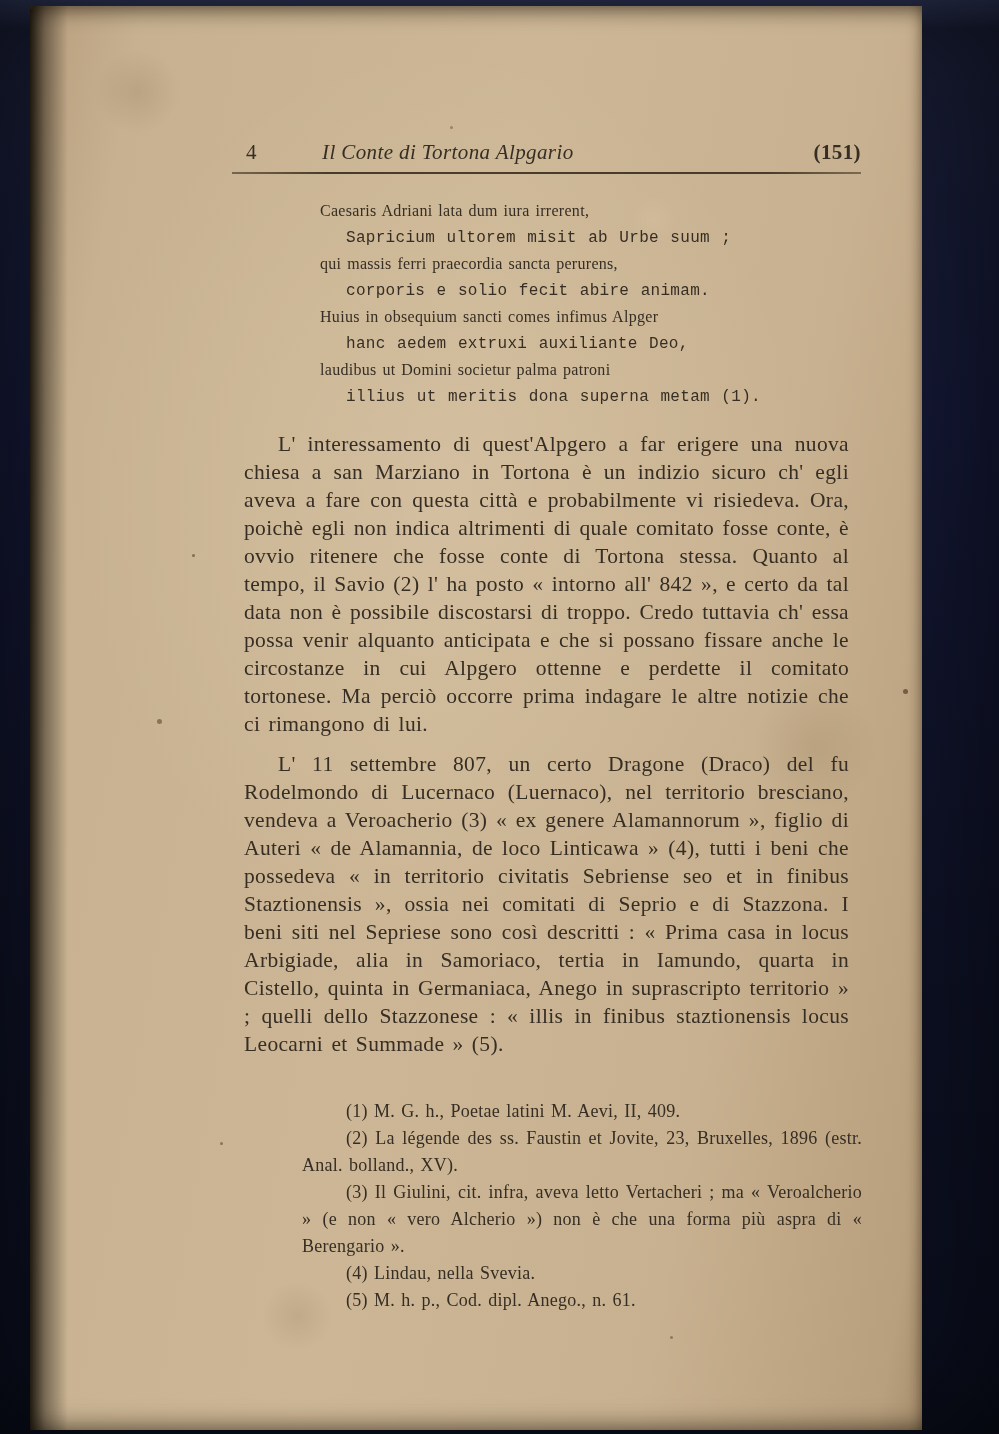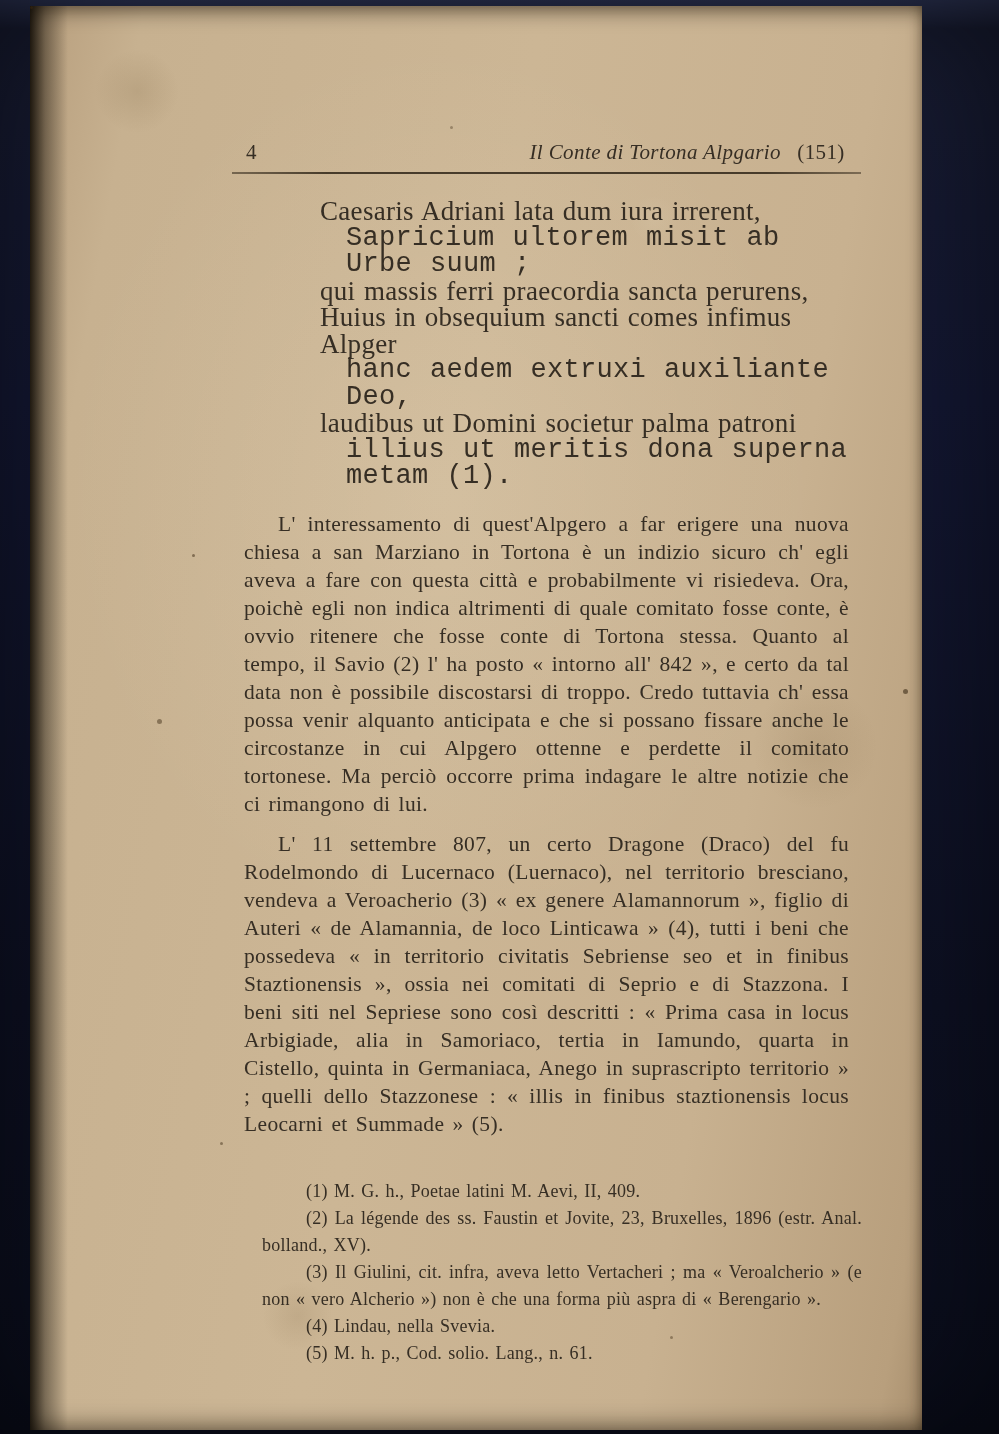--- a/index.html
+++ b/index.html
@@ -74,7 +74,7 @@
     font-size:21px;letter-spacing:0.4px;
   }
   .page-num{flex:0 0 76px;padding-left:14px;}
-  .running-title{flex:1;text-align:right;font-style:italic;}
+  .running-title{flex:1;text-align:left;font-style:italic;}
   .folio{flex:0 0 80px;text-align:center;}
   .rule{
     margin-top:7px;height:2px;

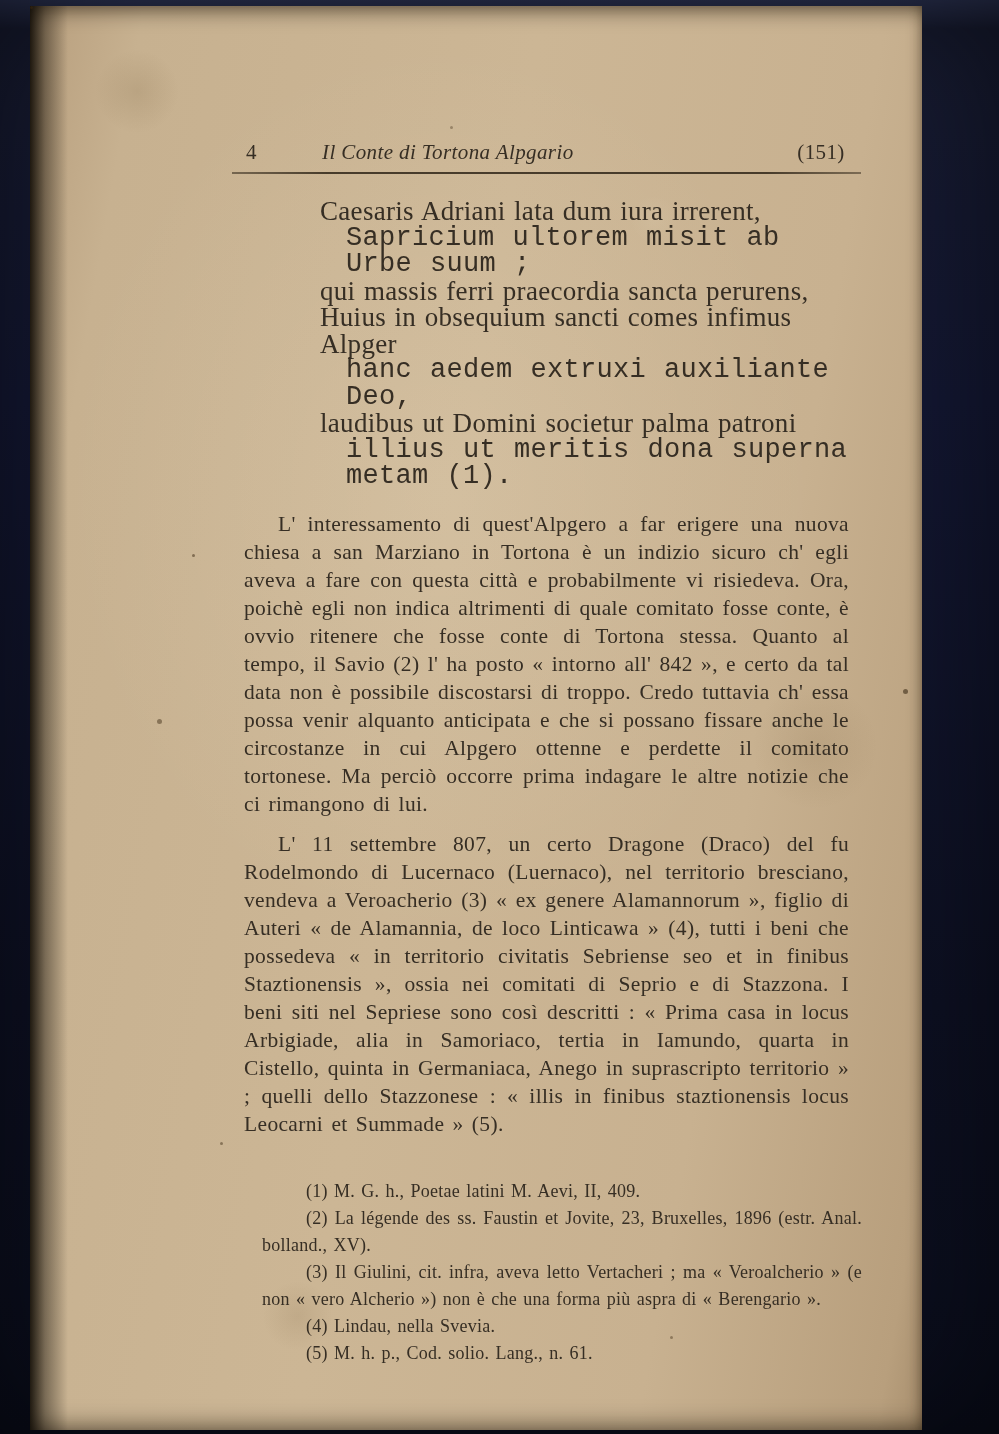--- a/index.html
+++ b/index.html
@@ -75,7 +75,7 @@
   }
   .page-num{flex:0 0 76px;padding-left:14px;}
   .running-title{flex:1;text-align:left;font-style:italic;}
-  .folio{flex:0 0 80px;text-align:center;}
+  .folio{flex:0 0 80px;text-align:right;font-weight:bold;}
   .rule{
     margin-top:7px;height:2px;
     background:linear-gradient(to right,rgba(48,38,24,0.55),rgba(48,38,24,0.85) 15%,rgba(48,38,24,0.85) 85%,rgba(48,38,24,0.5));

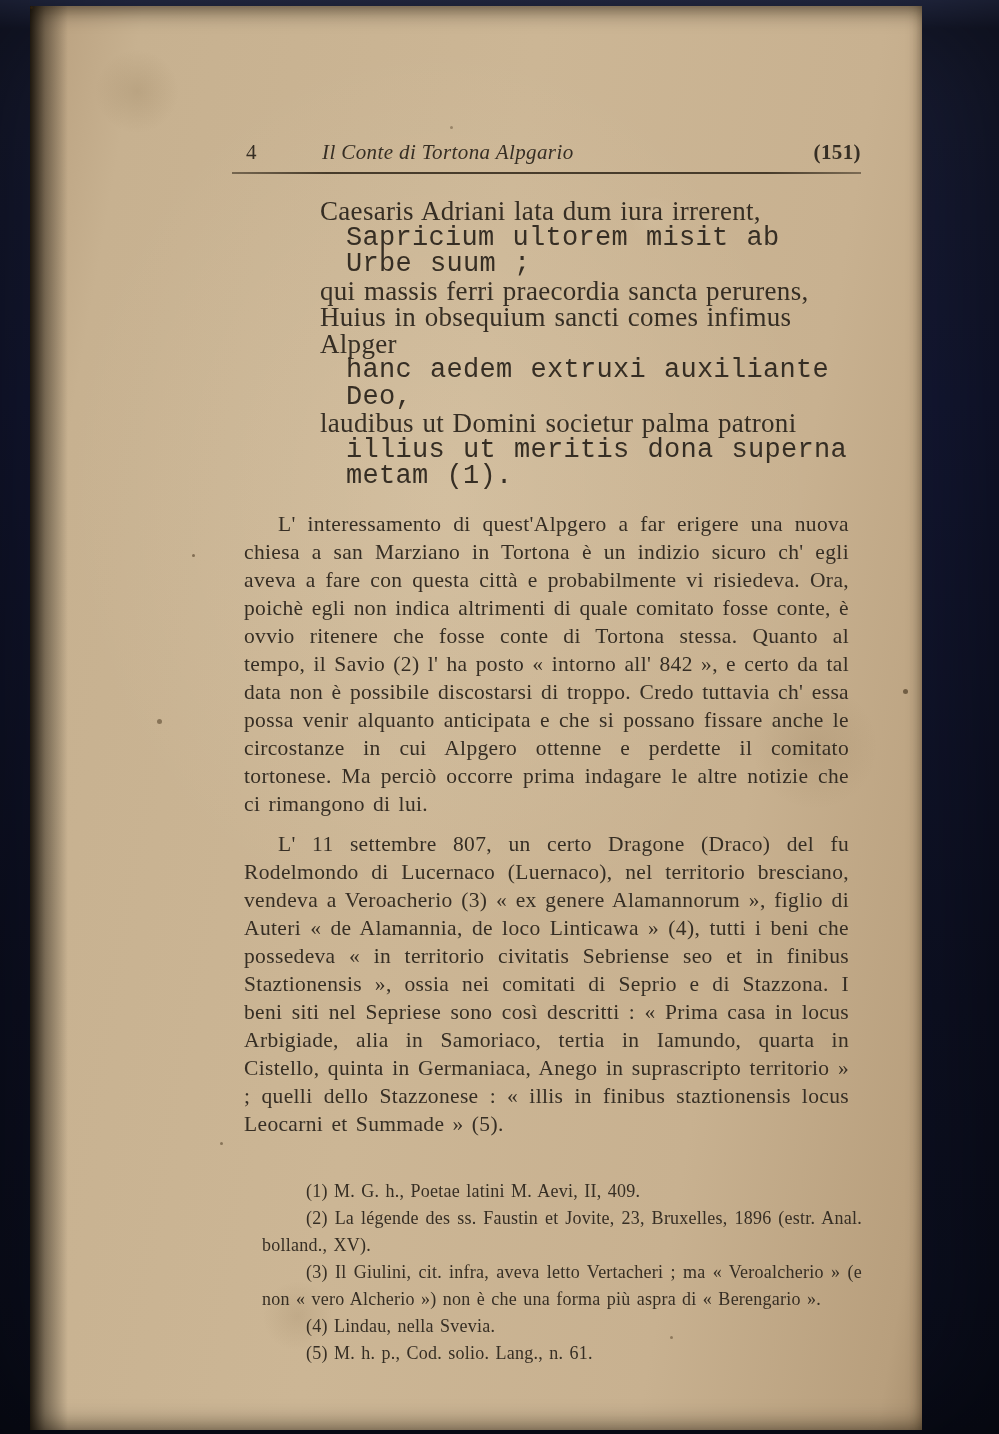--- a/index.html
+++ b/index.html
@@ -82,7 +82,7 @@
   }
   .verse{
     margin:24px 0 0 88px;
-    font-size:27px;line-height:26.5px;letter-spacing:0.3px;word-spacing:1.5px;
+    font-size:16px;line-height:26.5px;letter-spacing:0.3px;word-spacing:1.5px;
   }
   .verse-line.indent{padding-left:26px;font-family:Liberation Mono, monospace;}
   .body-text{

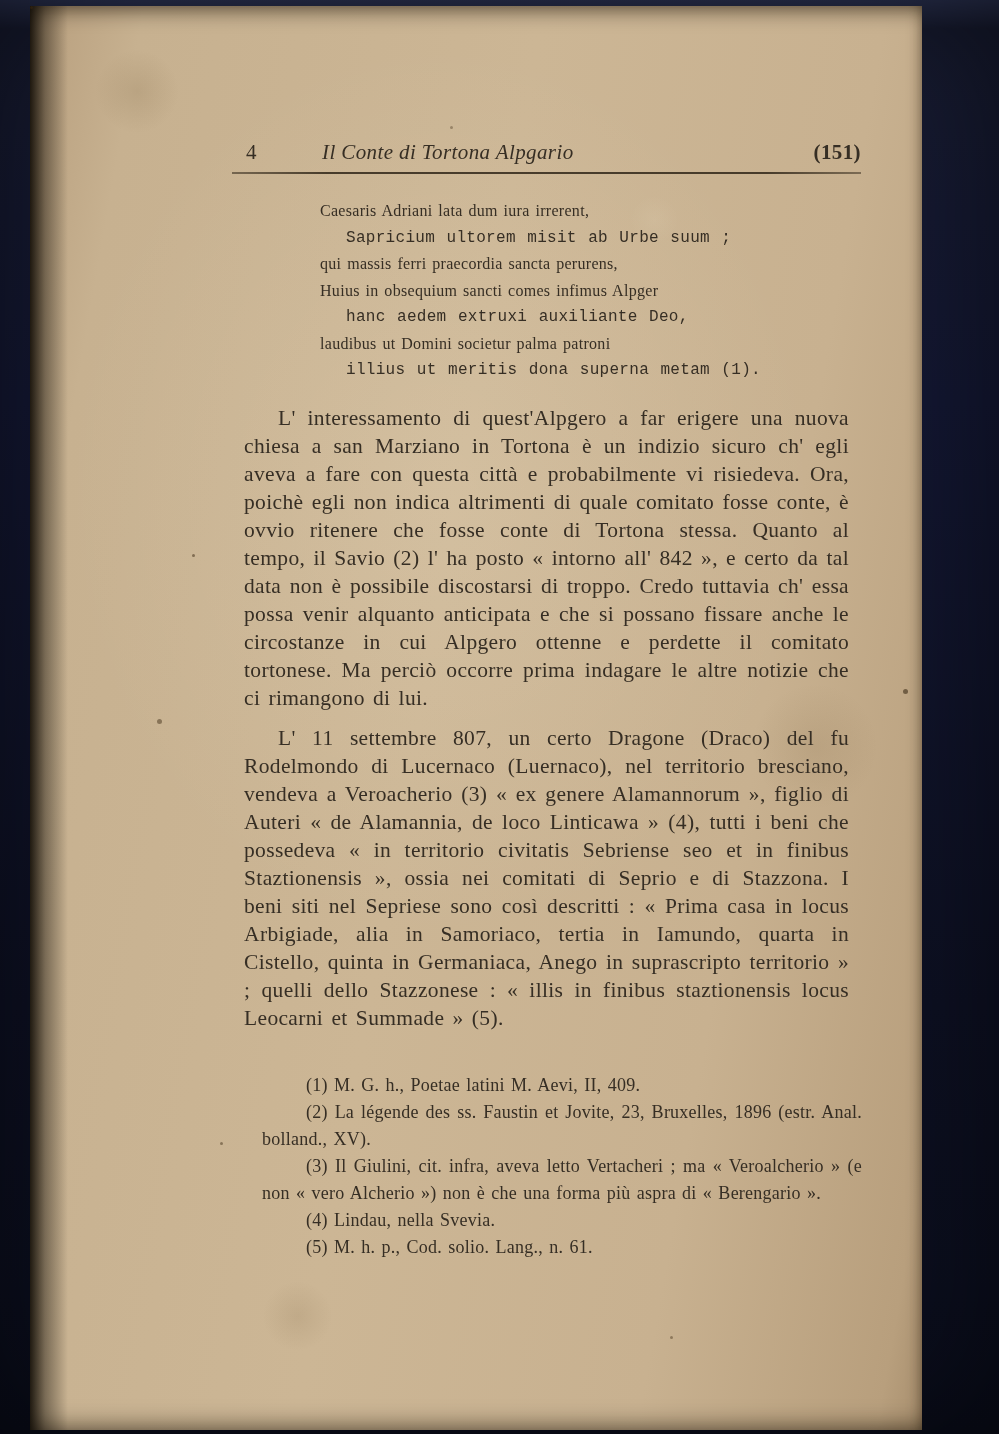--- a/index.html
+++ b/index.html
@@ -120,6 +120,7 @@
           <div class="verse-line">Caesaris Adriani lata dum iura irrerent,</div>
           <div class="verse-line indent">Sapricium ultorem misit ab Urbe suum ;</div>
           <div class="verse-line">qui massis ferri praecordia sancta perurens,</div>
+          <div class="verse-line indent">corporis e solio fecit abire animam.</div>
           <div class="verse-line">Huius in obsequium sancti comes infimus Alpger</div>
           <div class="verse-line indent">hanc aedem extruxi auxiliante Deo,</div>
           <div class="verse-line">laudibus ut Domini societur palma patroni</div>

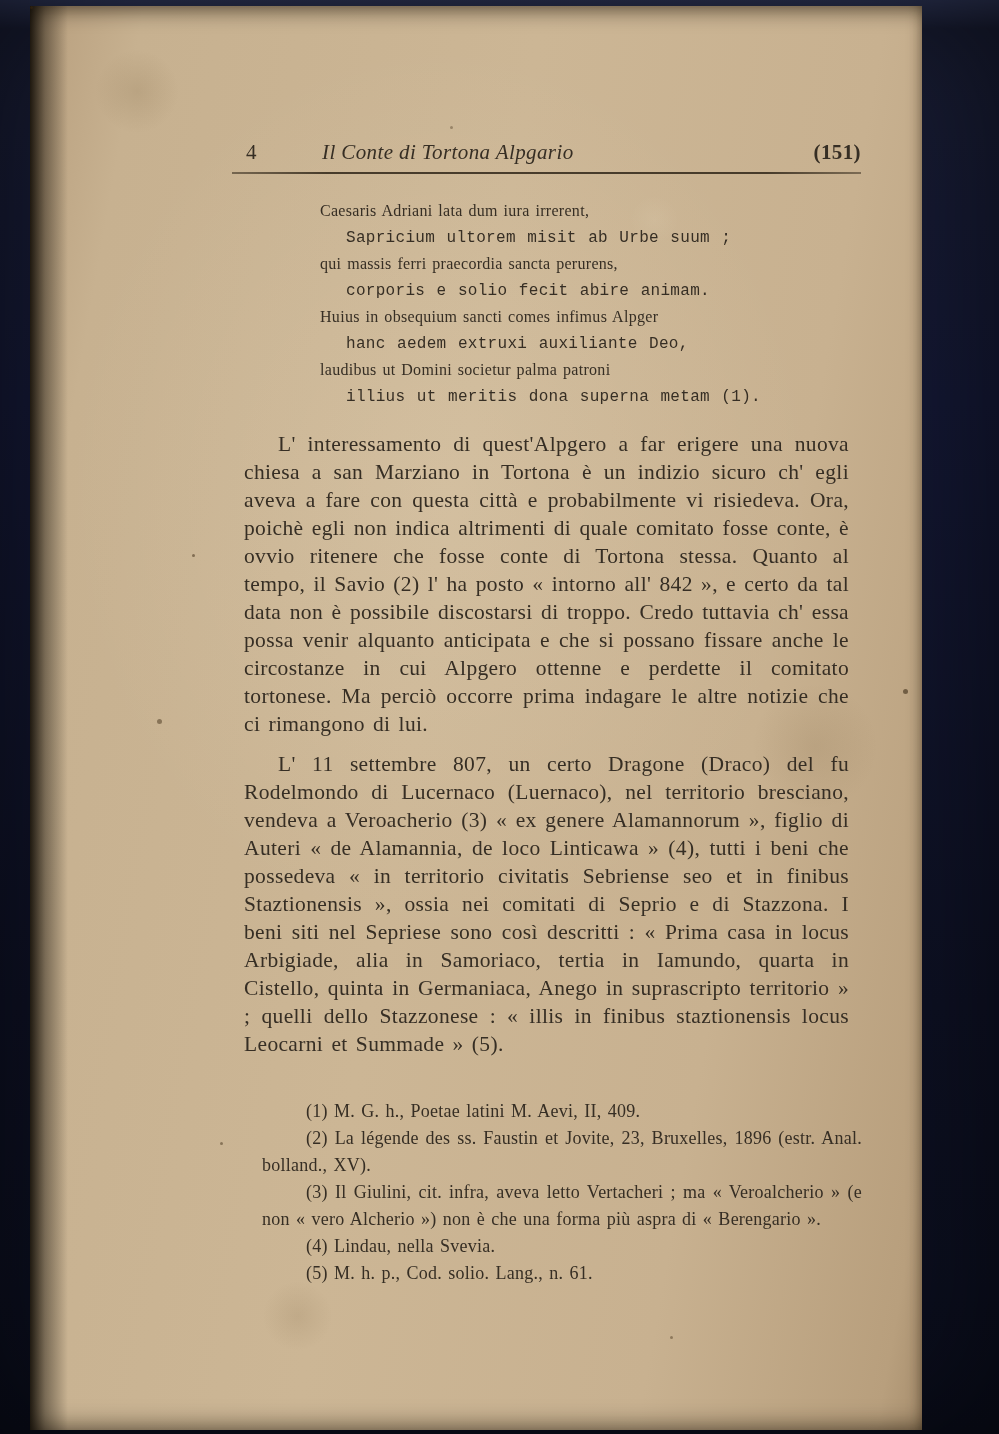--- a/index.html
+++ b/index.html
@@ -97,7 +97,7 @@
     font-size:18px;line-height:27px;
     text-align:justify;letter-spacing:0.25px;word-spacing:1.5px;
   }
-  .footnote{text-indent:44px;}
+  .footnote{text-indent:44px;margin-left:40px;}
 </style>
 </head>
 <body>

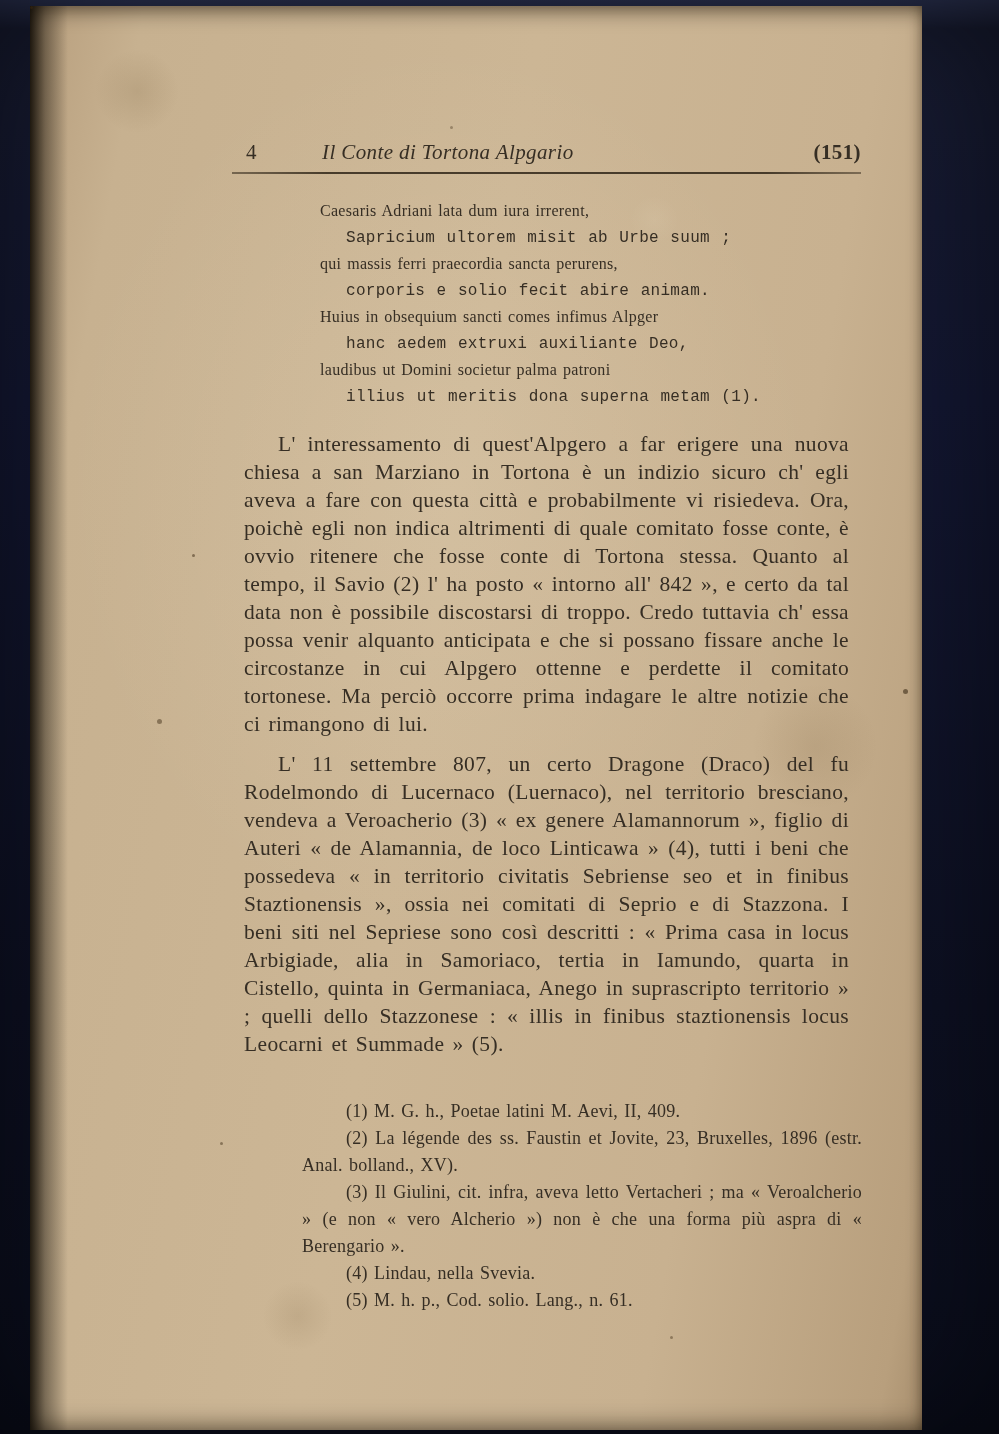--- a/index.html
+++ b/index.html
@@ -137,7 +137,7 @@
           <div class="footnote"><span>(2) </span><span class="it">La légende des ss. Faustin et Jovite</span><span>, 23, Bruxelles, 1896 (estr. </span><span class="it">Anal. bolland.,</span><span> XV).</span></div>
           <div class="footnote"><span>(3) Il Giulini, cit. infra, aveva letto Vertacheri ; ma « Veroalcherio » (e non « vero Alcherio ») non è che una forma più aspra di « Berengario ».</span></div>
           <div class="footnote"><span>(4) Lindau, nella Svevia.</span></div>
-          <div class="footnote"><span>(5) </span><span class="it">M. h. p., Cod. solio. Lang.,</span><span> n. 61.</span></div>
+          <div class="footnote"><span>(5) </span><span class="it">M. h. p., Cod. dipl. Anego.,</span><span> n. 61.</span></div>
         </div>
 
     </div>

